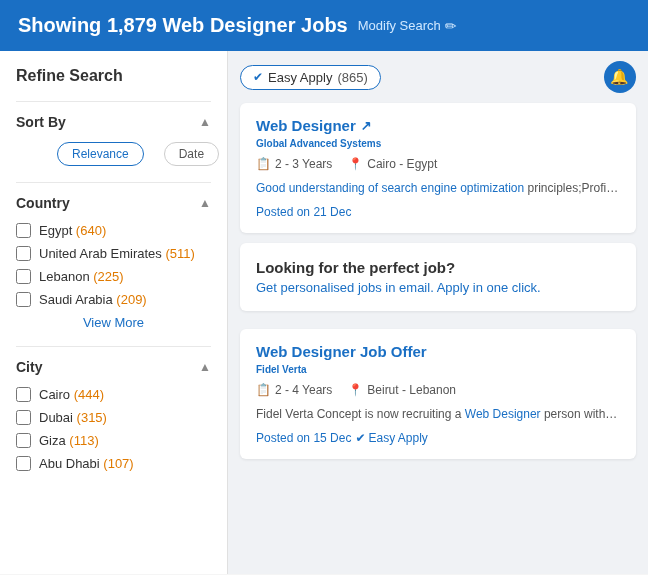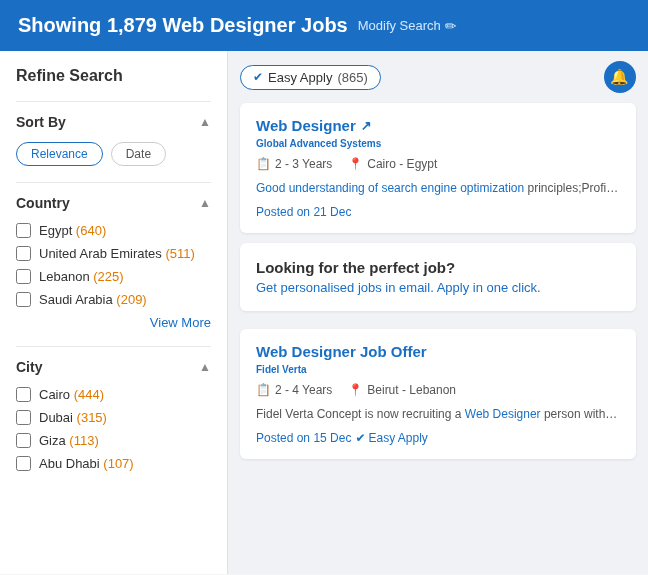--- a/index.html
+++ b/index.html
@@ -73,8 +73,9 @@
     }
     .sort-options {
       display: flex;
-      gap: 8px;
+      gap: 20px;
       margin-bottom: 8px;
+      margin-left: 41px;
     }
     .sort-btn {
       border: 1px solid #ccc;

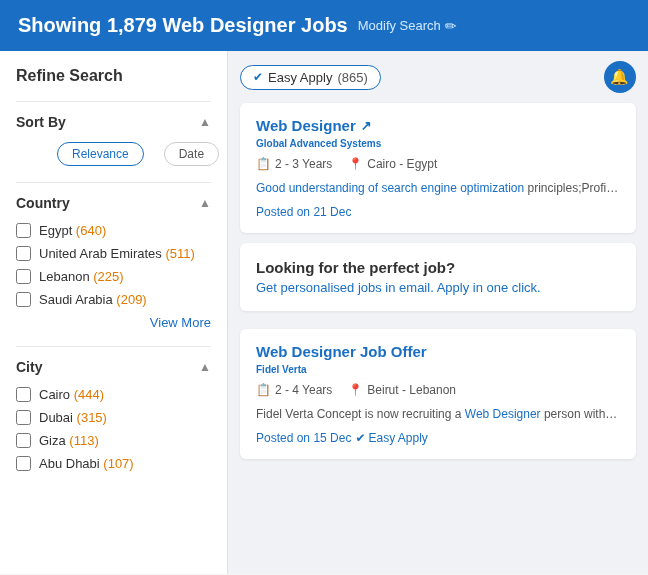--- a/index.html
+++ b/index.html
@@ -113,7 +113,7 @@
       color: #1a6fc4;
       font-size: 13px;
       cursor: pointer;
-      text-align: right;
+      text-align: center;
       display: block;
       margin-top: 4px;
     }

